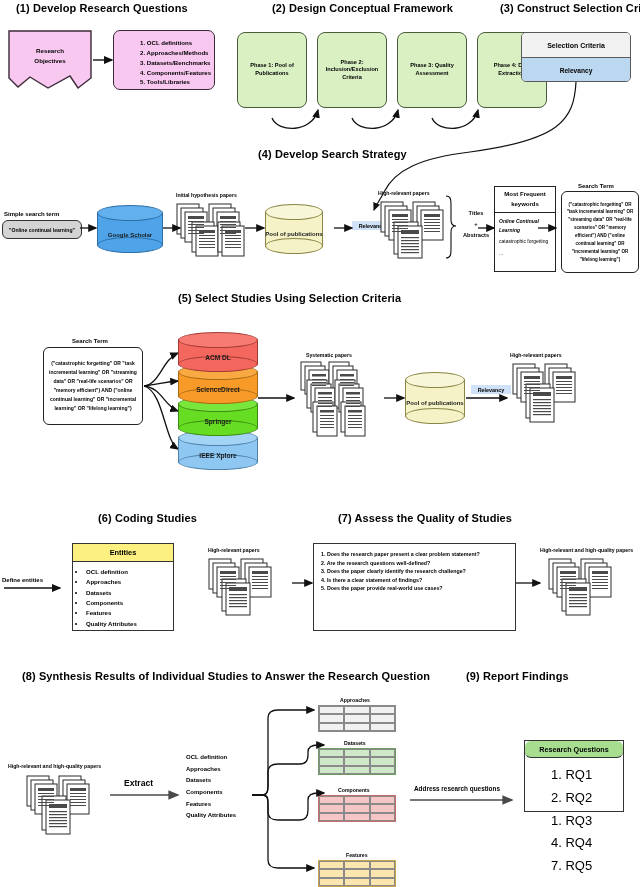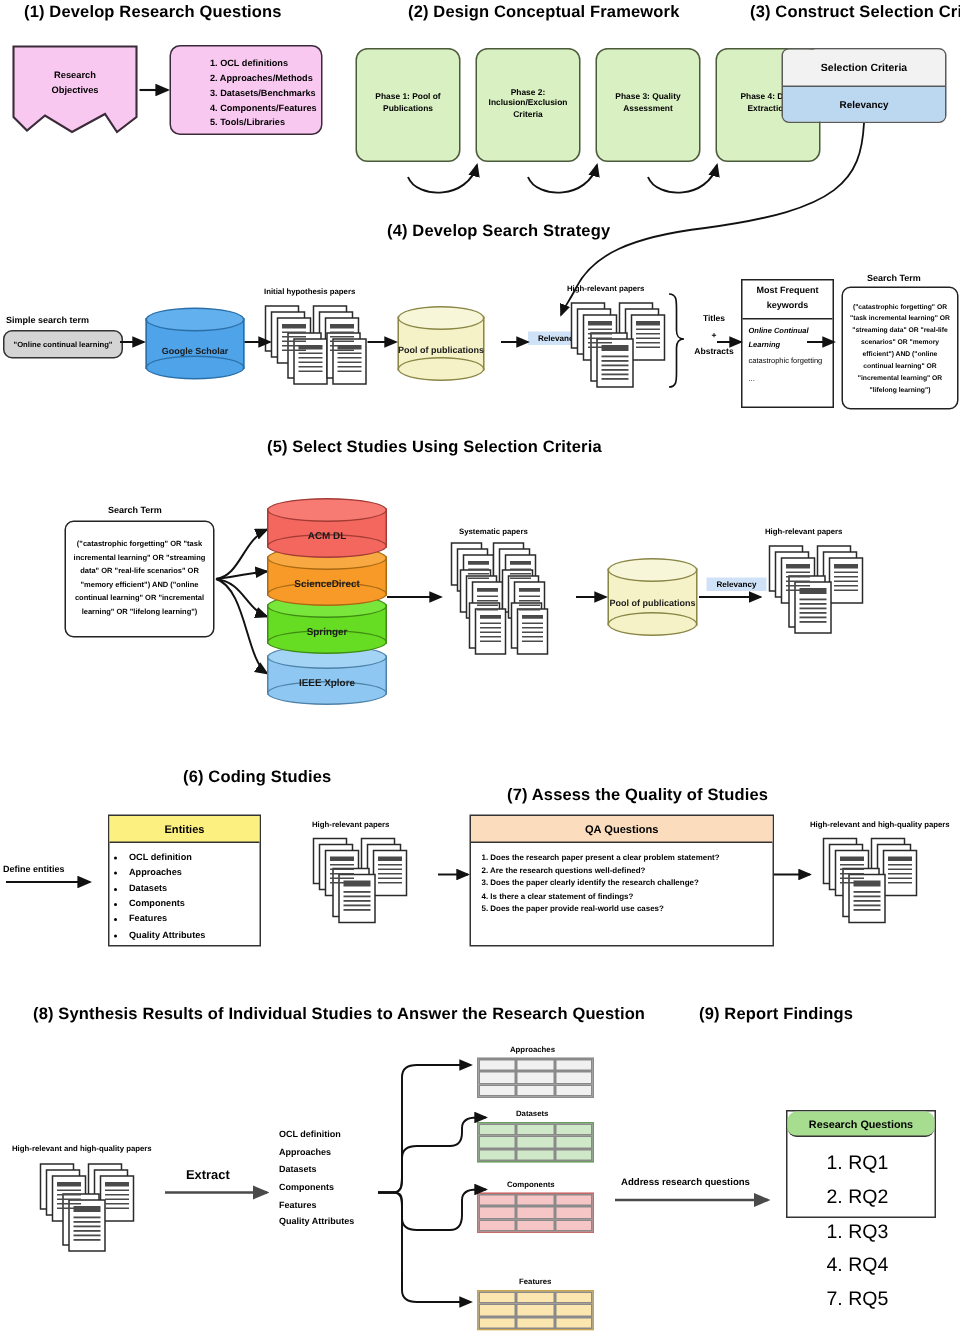--- a/index.html
+++ b/index.html
@@ -52,7 +52,7 @@
 <div class="abs sec-title" style="left:500px;top:2px;">(3) Construct Selection Criteria</div>
 <div class="abs sec-title" style="left:258px;top:148px;">(4) Develop Search Strategy</div>
 <div class="abs sec-title" style="left:178px;top:292px;">(5) Select Studies Using Selection Criteria</div>
-<div class="abs sec-title" style="left:98px;top:512px;margin-left:24px;">(6) Coding Studies</div>
+<div class="abs sec-title" style="left:98px;top:512px;">(6) Coding Studies</div>
 <div class="abs sec-title" style="left:338px;top:512px;margin-top:12px;">(7) Assess the Quality of Studies</div>
 <div class="abs sec-title" style="left:22px;top:670px;">(8) Synthesis Results of Individual Studies to Answer the Research Question</div>
 <div class="abs sec-title" style="left:466px;top:670px;">(9) Report Findings</div>

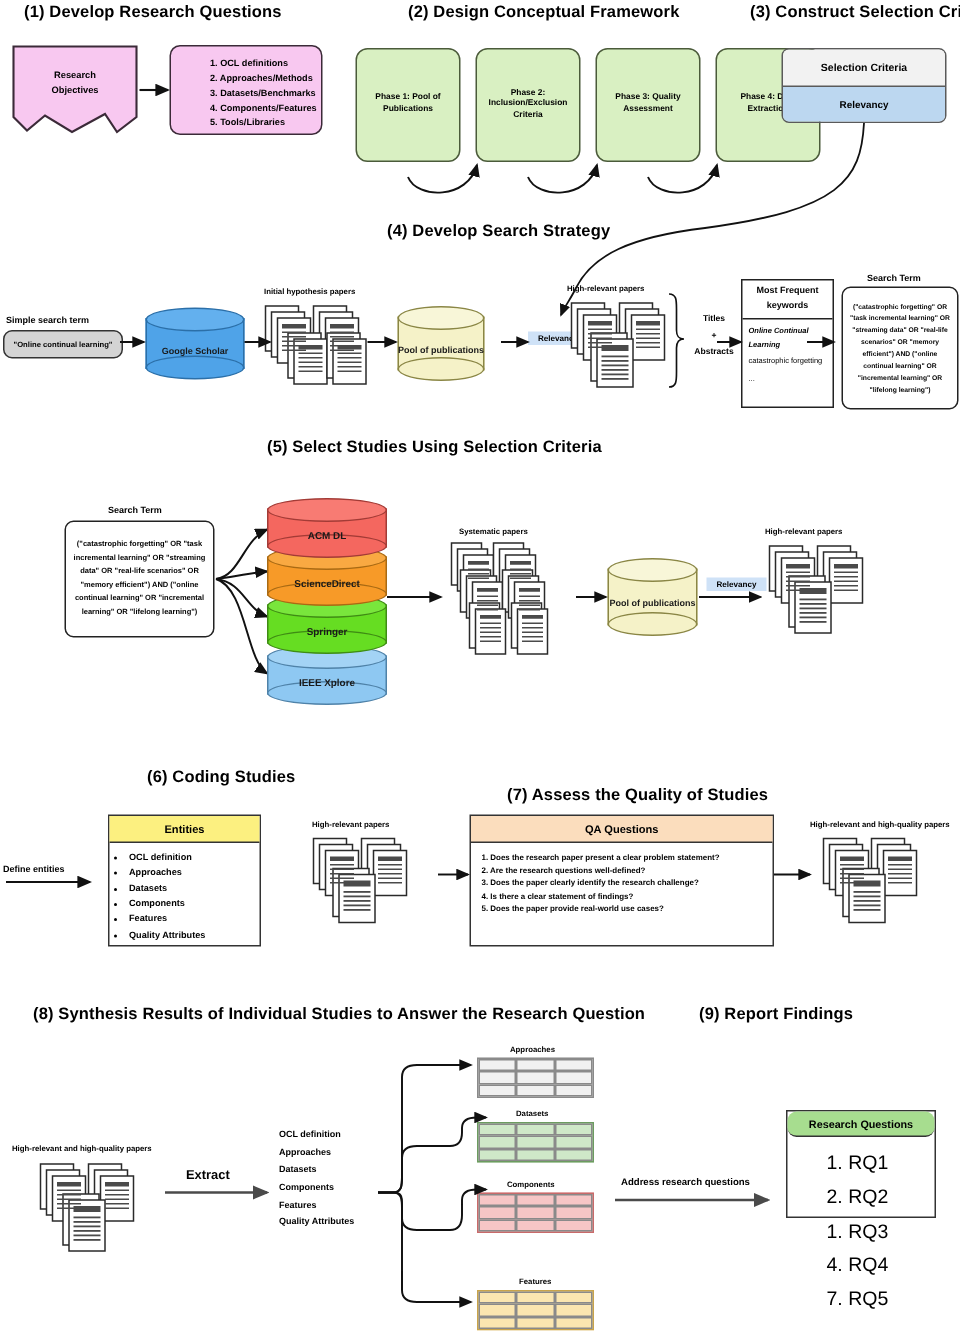--- a/index.html
+++ b/index.html
@@ -53,7 +53,7 @@
 <div class="abs sec-title" style="left:258px;top:148px;">(4) Develop Search Strategy</div>
 <div class="abs sec-title" style="left:178px;top:292px;">(5) Select Studies Using Selection Criteria</div>
 <div class="abs sec-title" style="left:98px;top:512px;">(6) Coding Studies</div>
-<div class="abs sec-title" style="left:338px;top:512px;margin-top:12px;">(7) Assess the Quality of Studies</div>
+<div class="abs sec-title" style="left:338px;top:512px;">(7) Assess the Quality of Studies</div>
 <div class="abs sec-title" style="left:22px;top:670px;">(8) Synthesis Results of Individual Studies to Answer the Research Question</div>
 <div class="abs sec-title" style="left:466px;top:670px;">(9) Report Findings</div>
 

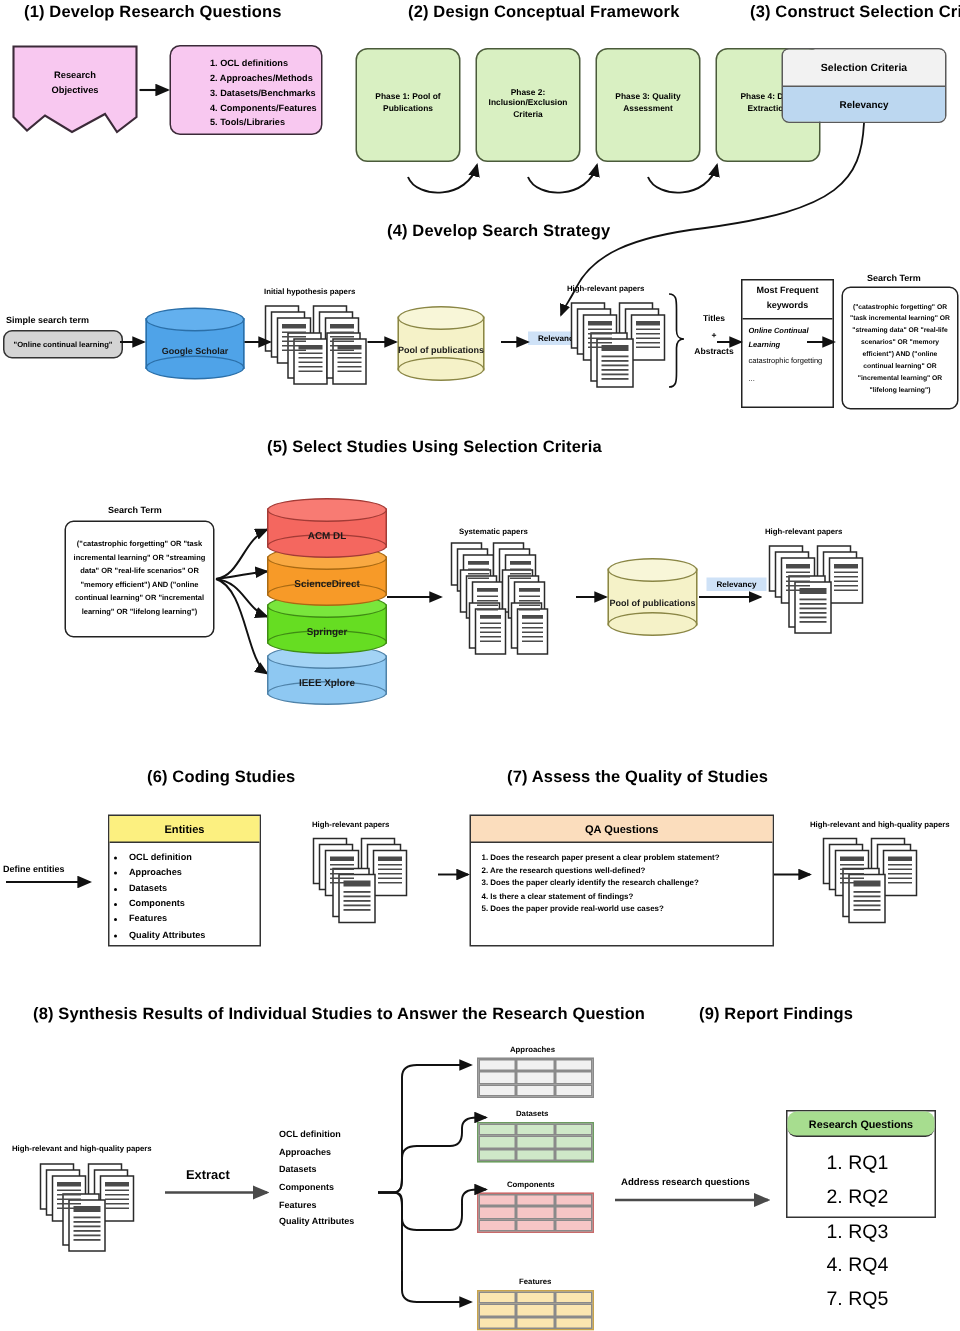--- a/index.html
+++ b/index.html
@@ -446,7 +446,6 @@
 </div>
 
 <div class="abs" style="left:313px;top:543px;width:203px;height:88px;border:1.2px solid #333;background:#fff;box-sizing:border-box;">
-  <div style="height:17px;background:#fbddbd;border-bottom:1.2px solid #333;display:flex;align-items:center;justify-content:center;font-size:7.4px;font-weight:bold;">QA Questions</div>
   <ul class="qa-list">
     <li>1. Does the research paper present a clear problem statement?</li>
     <li>2. Are the research questions well-defined?</li>

